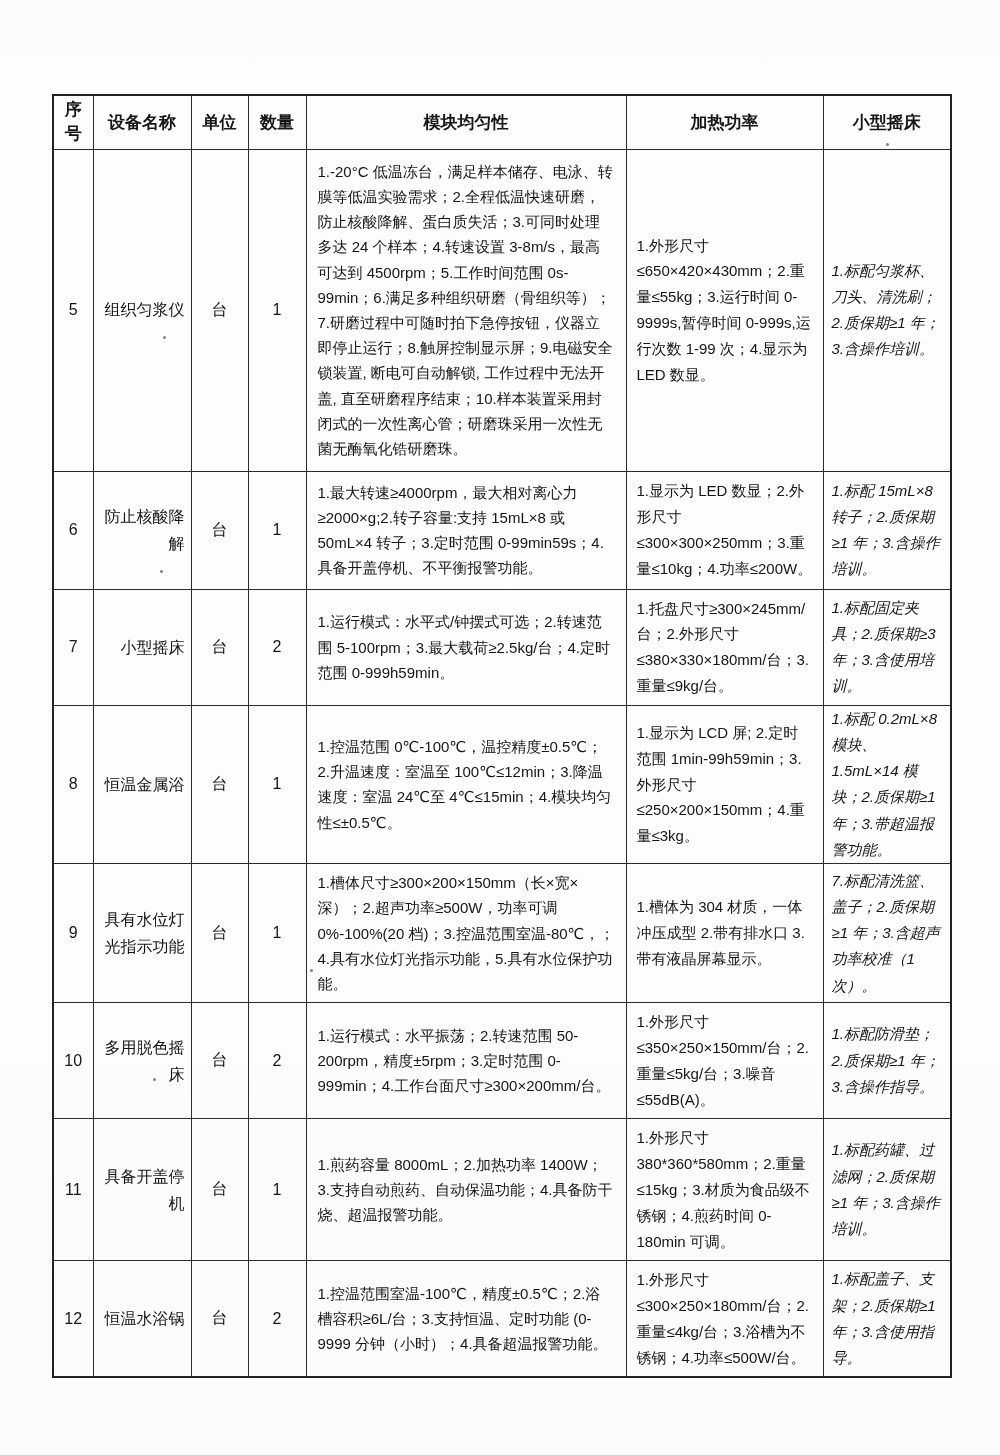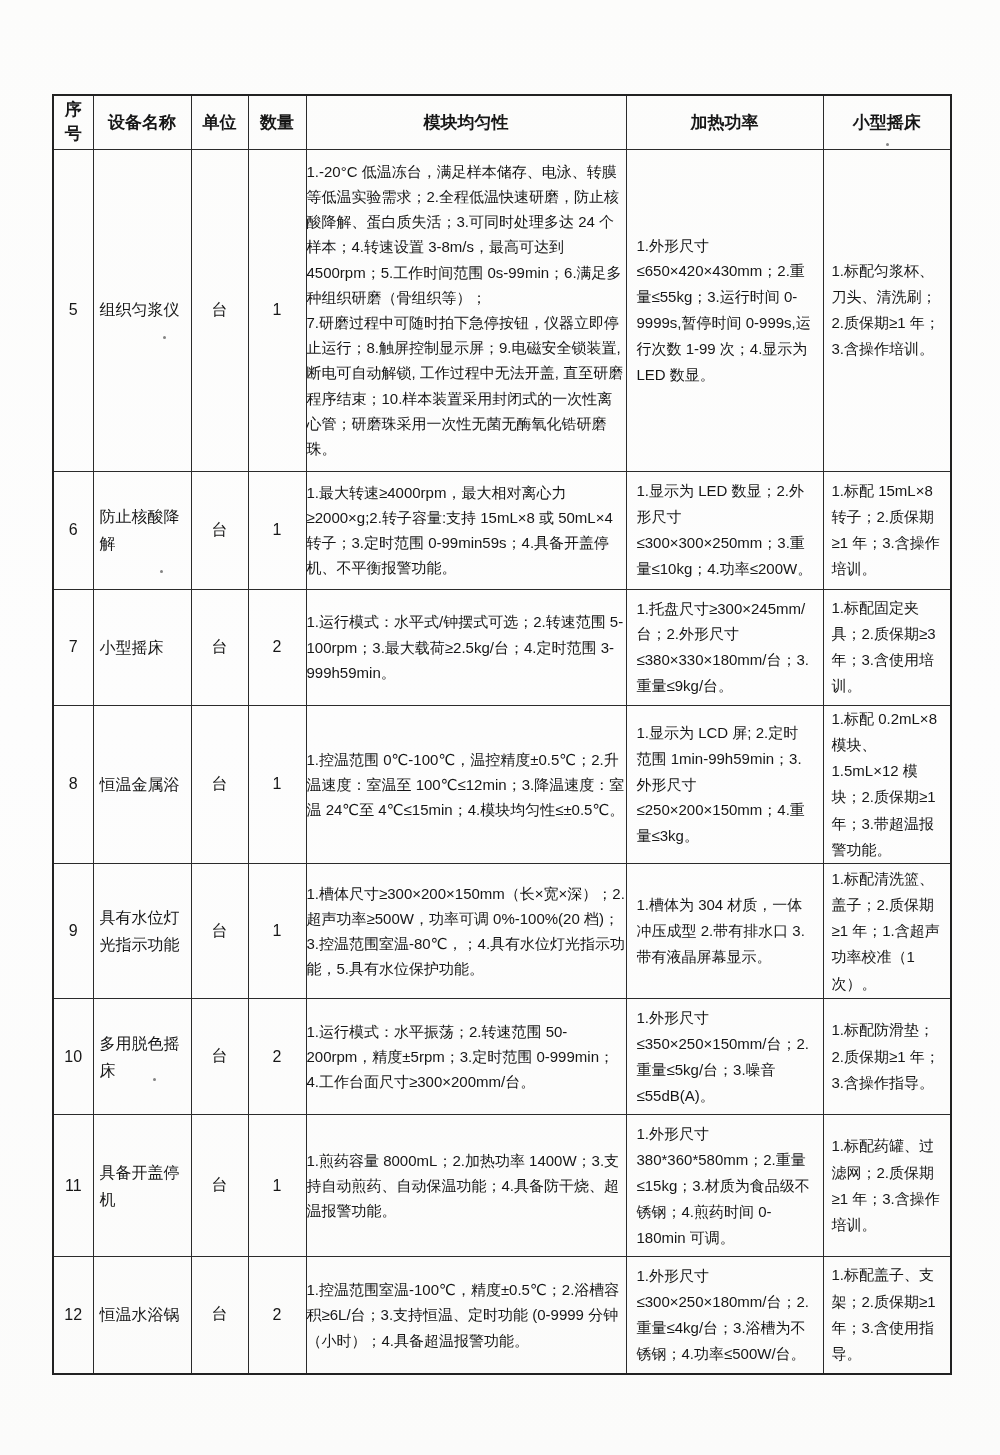--- a/index.html
+++ b/index.html
@@ -51,7 +51,7 @@
   td.c-core {
     font-size: 15px;
     line-height: 1.68;
-    padding: 6px 0;
+    padding: 6px 11px;
     text-align: left;
     white-space: pre-line;
   }

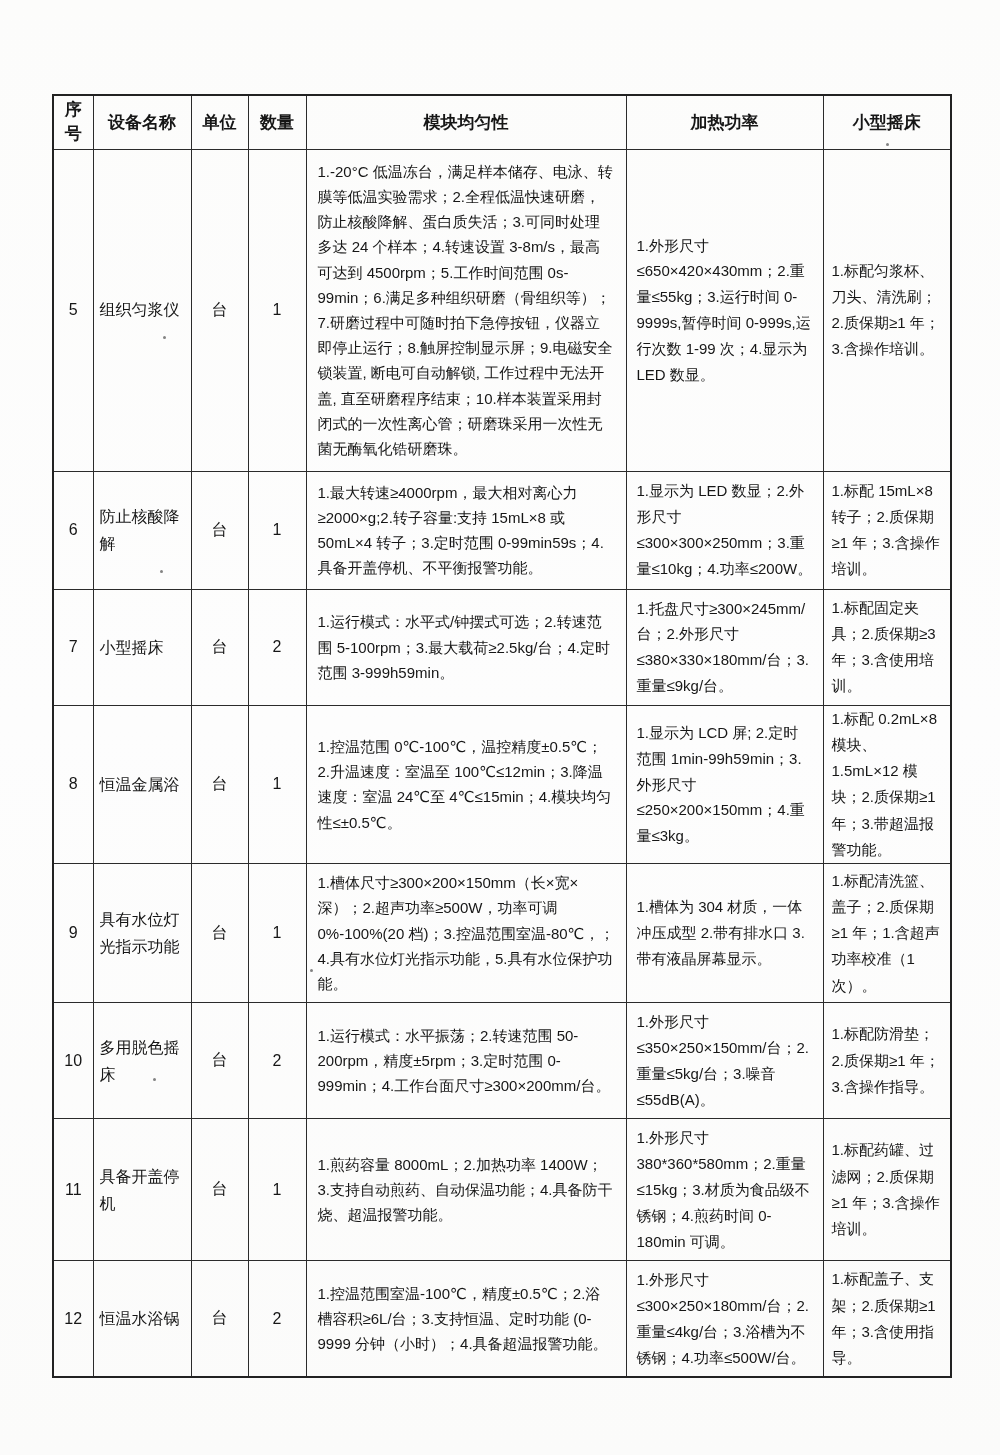--- a/index.html
+++ b/index.html
@@ -66,6 +66,7 @@
     line-height: 1.75;
     padding: 0 8px;
     text-align: left;
+    font-style: italic;
   }
   
   tbody tr:nth-child(1) { height: 322px; }

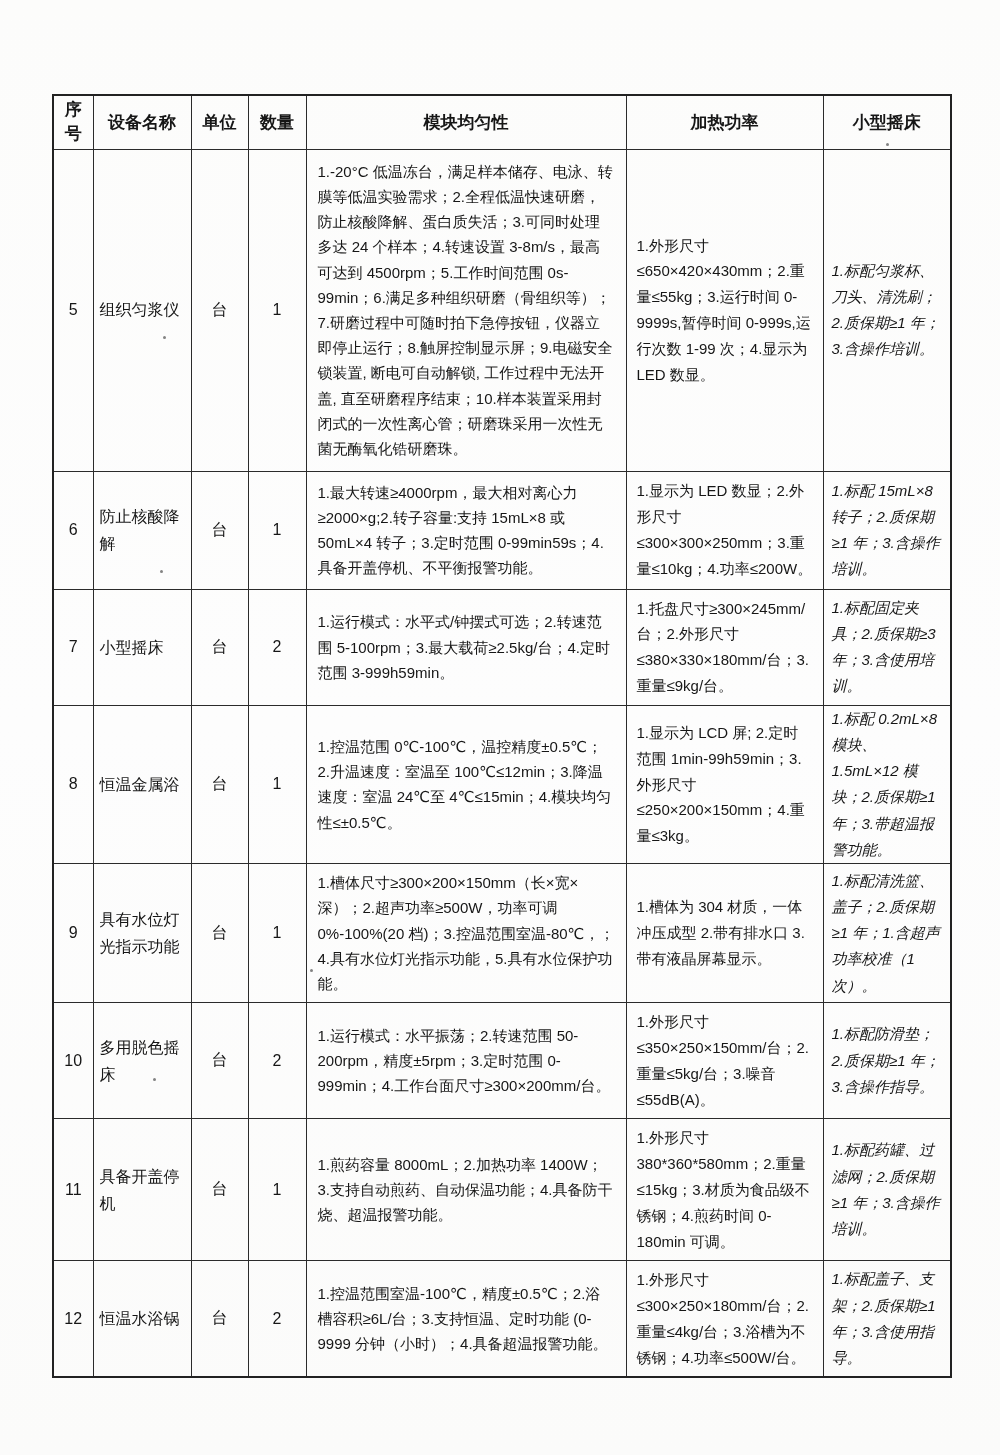--- a/index.html
+++ b/index.html
@@ -45,7 +45,7 @@
     padding: 2px 4px;
   }
   td.c-no   { text-align: center; font-size: 16px; padding: 2px; }
-  td.c-name { text-align: left; font-size: 16px; padding: 18px 6px; line-height: 1.7; }
+  td.c-name { text-align: right; font-size: 16px; padding: 18px 6px; line-height: 1.7; }
   td.c-unit { text-align: center; font-size: 16px; padding: 2px; }
   td.c-qty  { text-align: center; font-size: 16px; padding: 2px; }
   td.c-core {

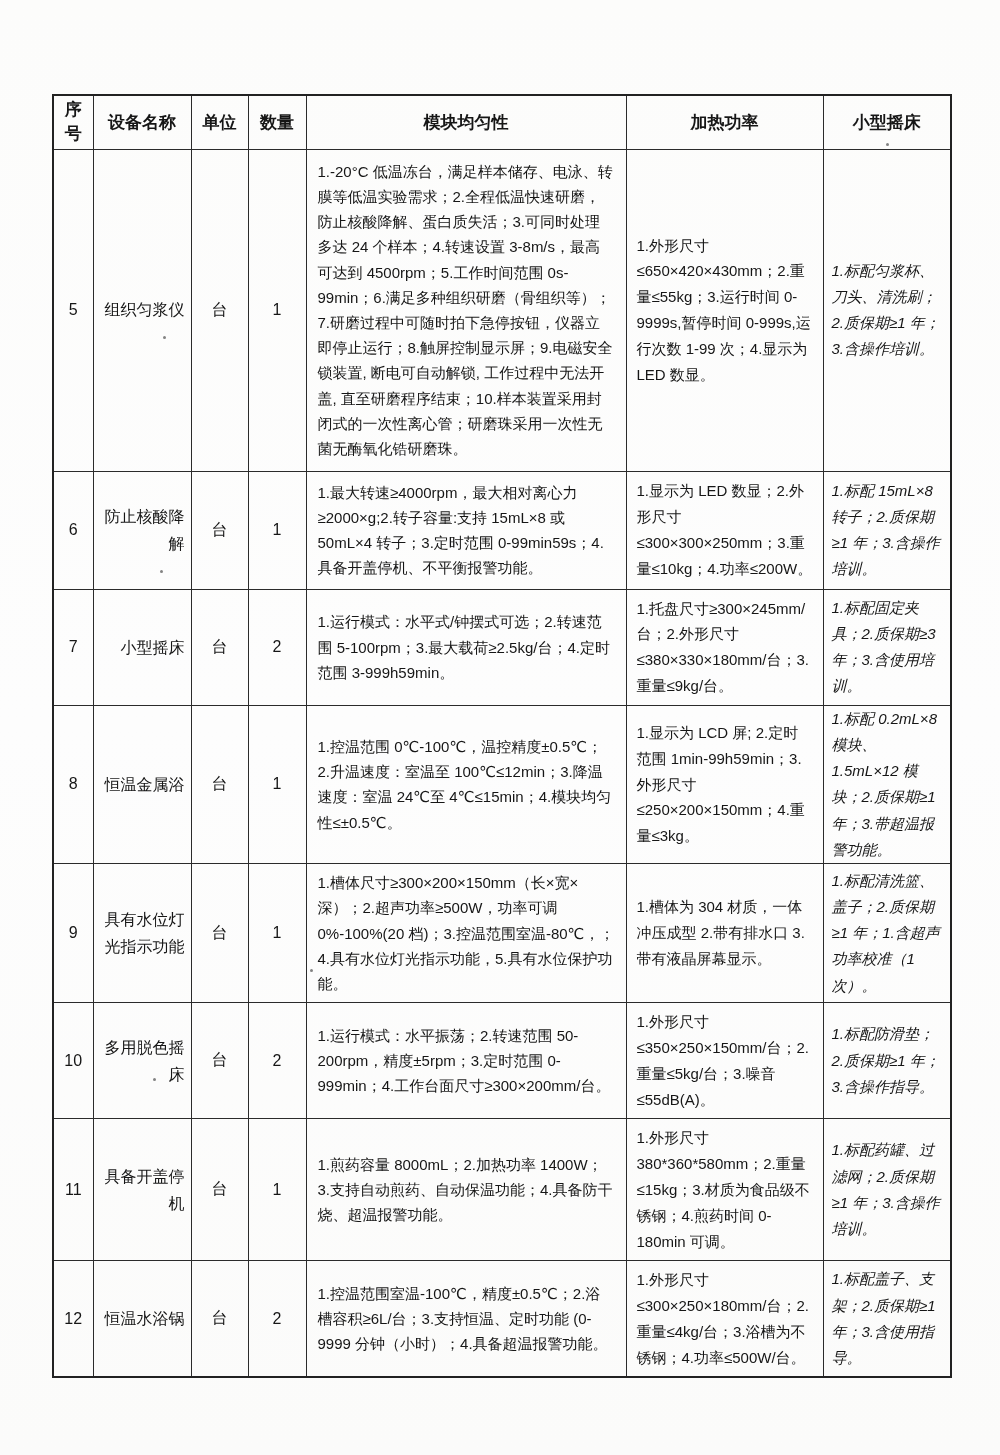--- a/index.html
+++ b/index.html
@@ -137,7 +137,7 @@
         <td class="c-name">小型摇床</td>
         <td class="c-unit">台</td>
         <td class="c-qty">2</td>
-        <td class="c-core">1.运行模式：水平式/钟摆式可选；2.转速范围 5-100rpm；3.最大载荷≥2.5kg/台；4.定时范围 3-999h59min。</td>
+        <td class="c-core">1.运行模式：水平式/钟摆式可选；2.转速范围 5-100rpm；3.最大载荷≥2.5kg/台；4.定时范围 0-999h59min。</td>
         <td class="c-general">1.托盘尺寸≥300×245mm/台；2.外形尺寸≤380×330×180mm/台；3.重量≤9kg/台。</td>
         <td class="c-support">1.标配固定夹具；2.质保期≥3 年；3.含使用培训。</td>
       </tr>

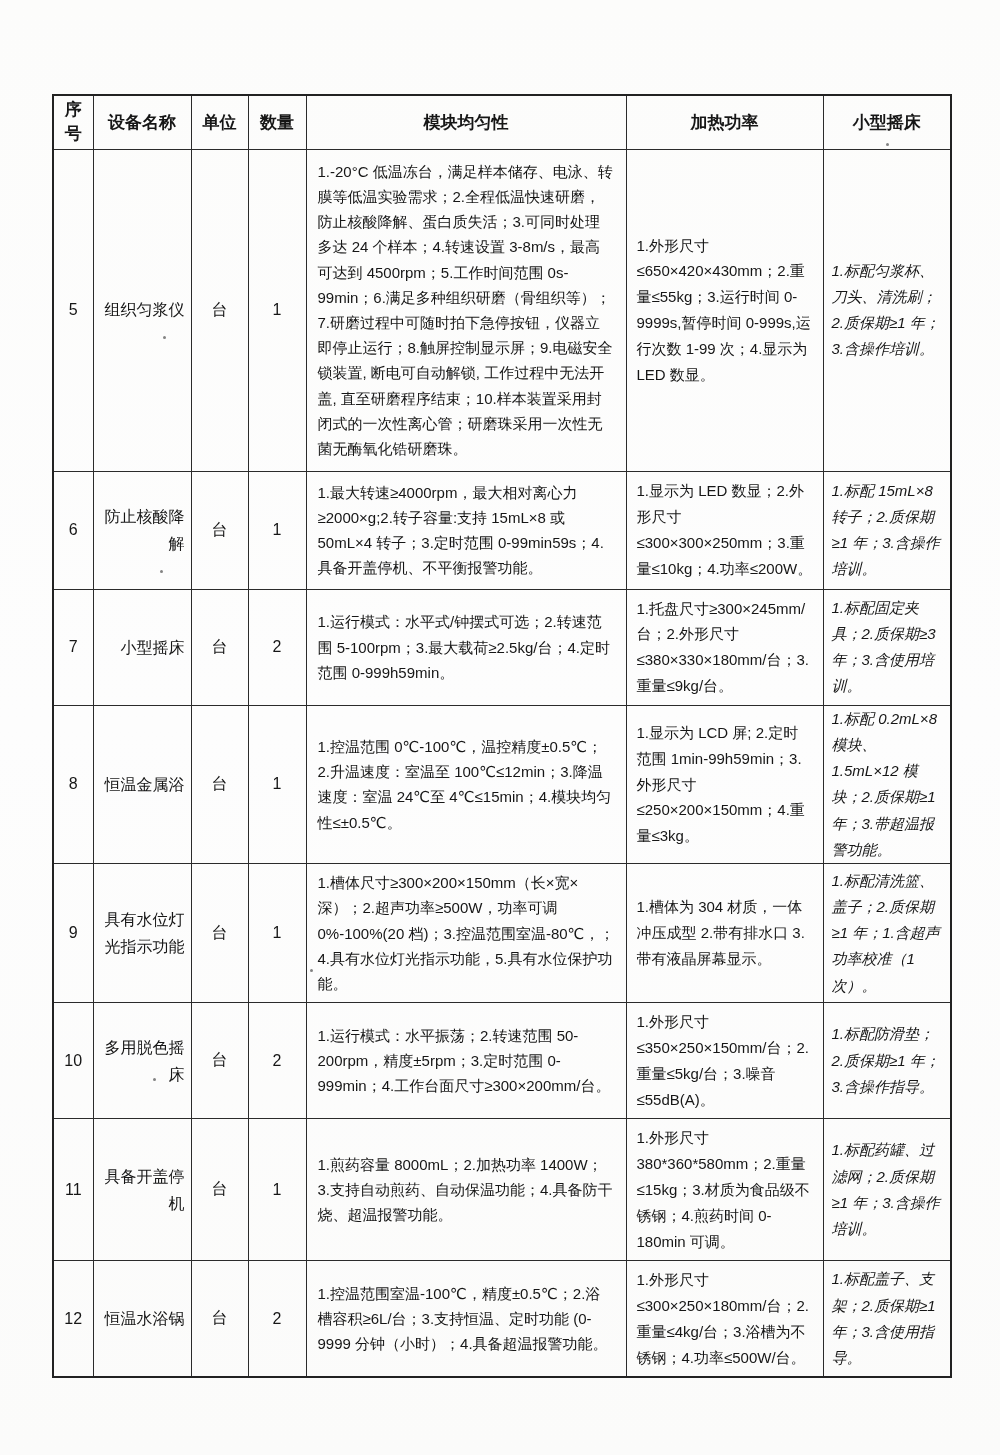--- a/index.html
+++ b/index.html
@@ -148,7 +148,7 @@
         <td class="c-qty">1</td>
         <td class="c-core">1.控温范围 0℃-100℃，温控精度±0.5℃；2.升温速度：室温至 100℃≤12min；3.降温速度：室温 24℃至 4℃≤15min；4.模块均匀性≤±0.5℃。</td>
         <td class="c-general">1.显示为 LCD 屏; 2.定时范围 1min-99h59min；3.外形尺寸≤250×200×150mm；4.重量≤3kg。</td>
-        <td class="c-support">1.标配 0.2mL×8 模块、1.5mL×12 模块；2.质保期≥1 年；3.带超温报警功能。</td>
+        <td class="c-support">1.标配 0.2mL×8 模块、1.5mL×14 模块；2.质保期≥1 年；3.带超温报警功能。</td>
       </tr>
       <tr>
         <td class="c-no">9</td>

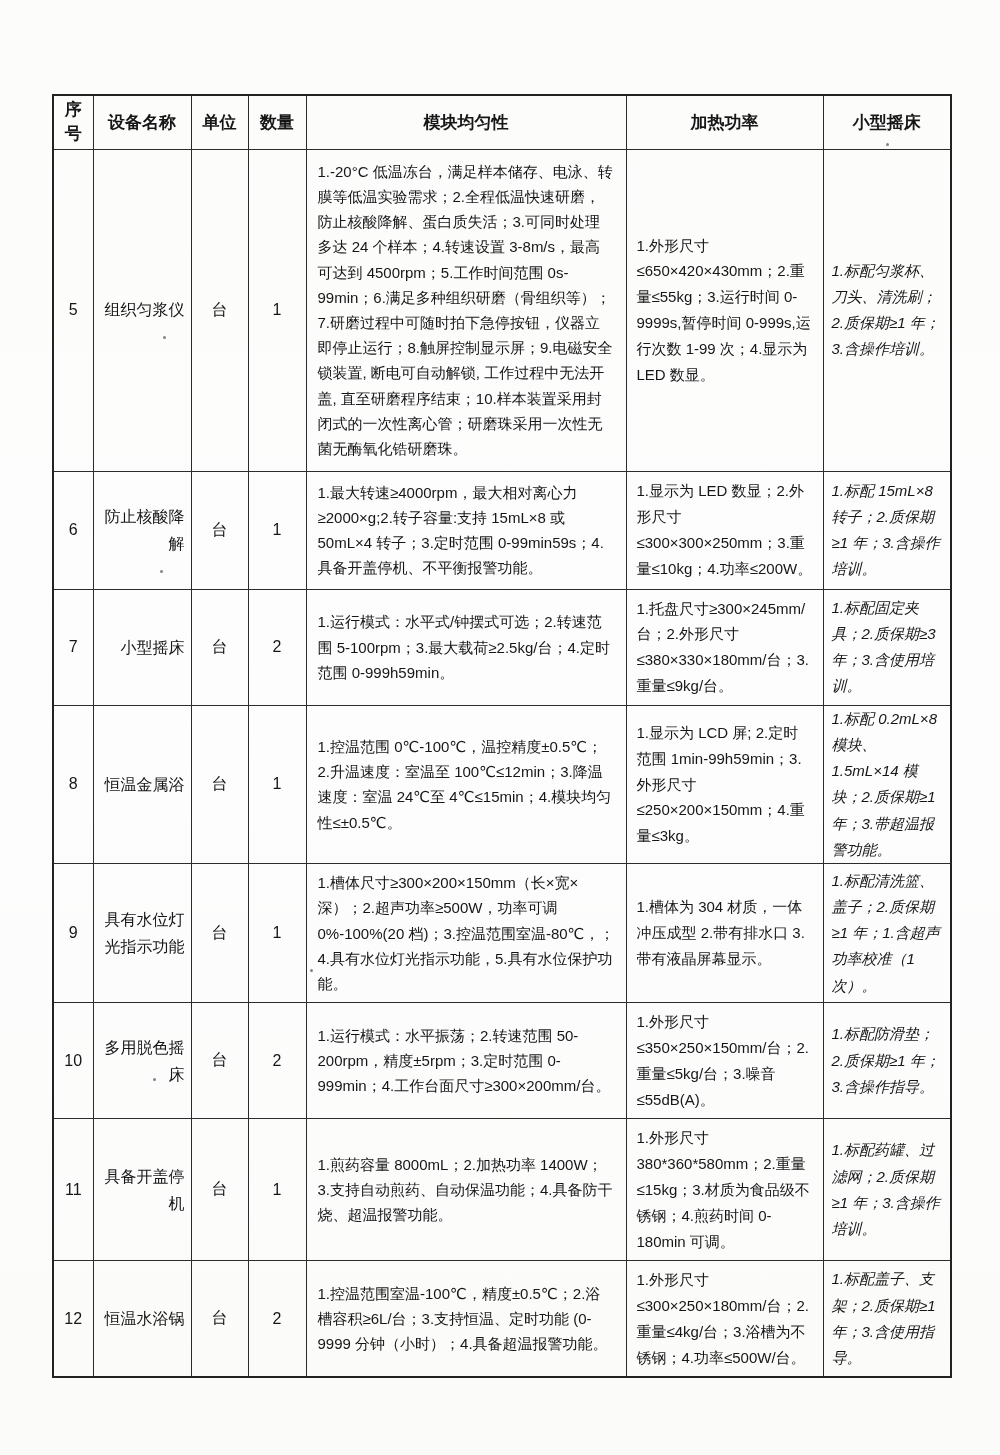--- a/index.html
+++ b/index.html
@@ -157,7 +157,7 @@
         <td class="c-qty">1</td>
         <td class="c-core">1.槽体尺寸≥300×200×150mm（长×宽×深）；2.超声功率≥500W，功率可调 0%-100%(20 档)；3.控温范围室温-80℃，；4.具有水位灯光指示功能，5.具有水位保护功能。</td>
         <td class="c-general">1.槽体为 304 材质，一体冲压成型 2.带有排水口 3.带有液晶屏幕显示。</td>
-        <td class="c-support">1.标配清洗篮、盖子；2.质保期≥1 年；1.含超声功率校准（1 次）。</td>
+        <td class="c-support">7.标配清洗篮、盖子；2.质保期≥1 年；3.含超声功率校准（1 次）。</td>
       </tr>
       <tr>
         <td class="c-no">10</td>

